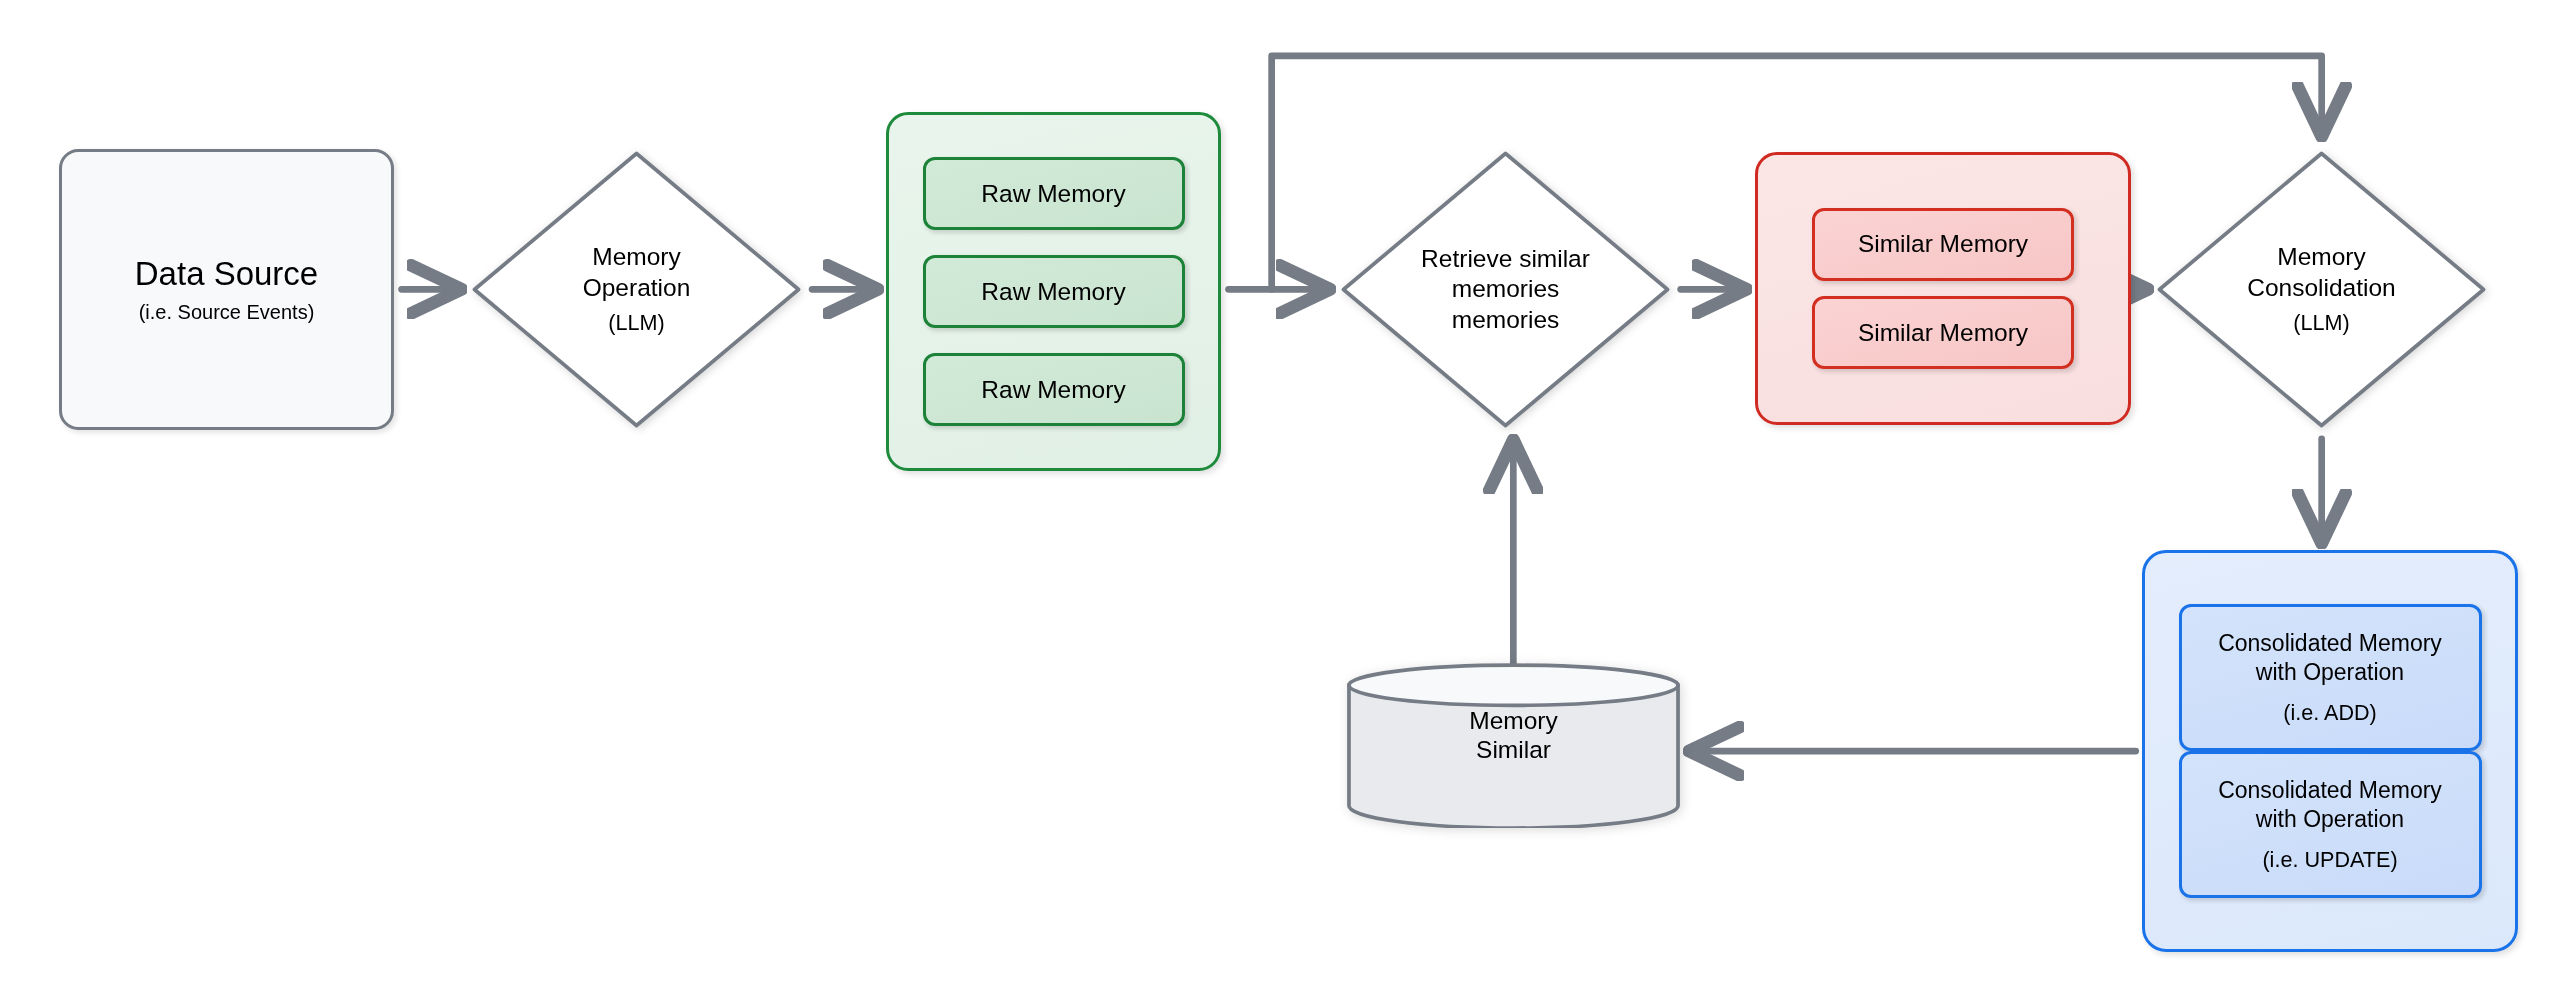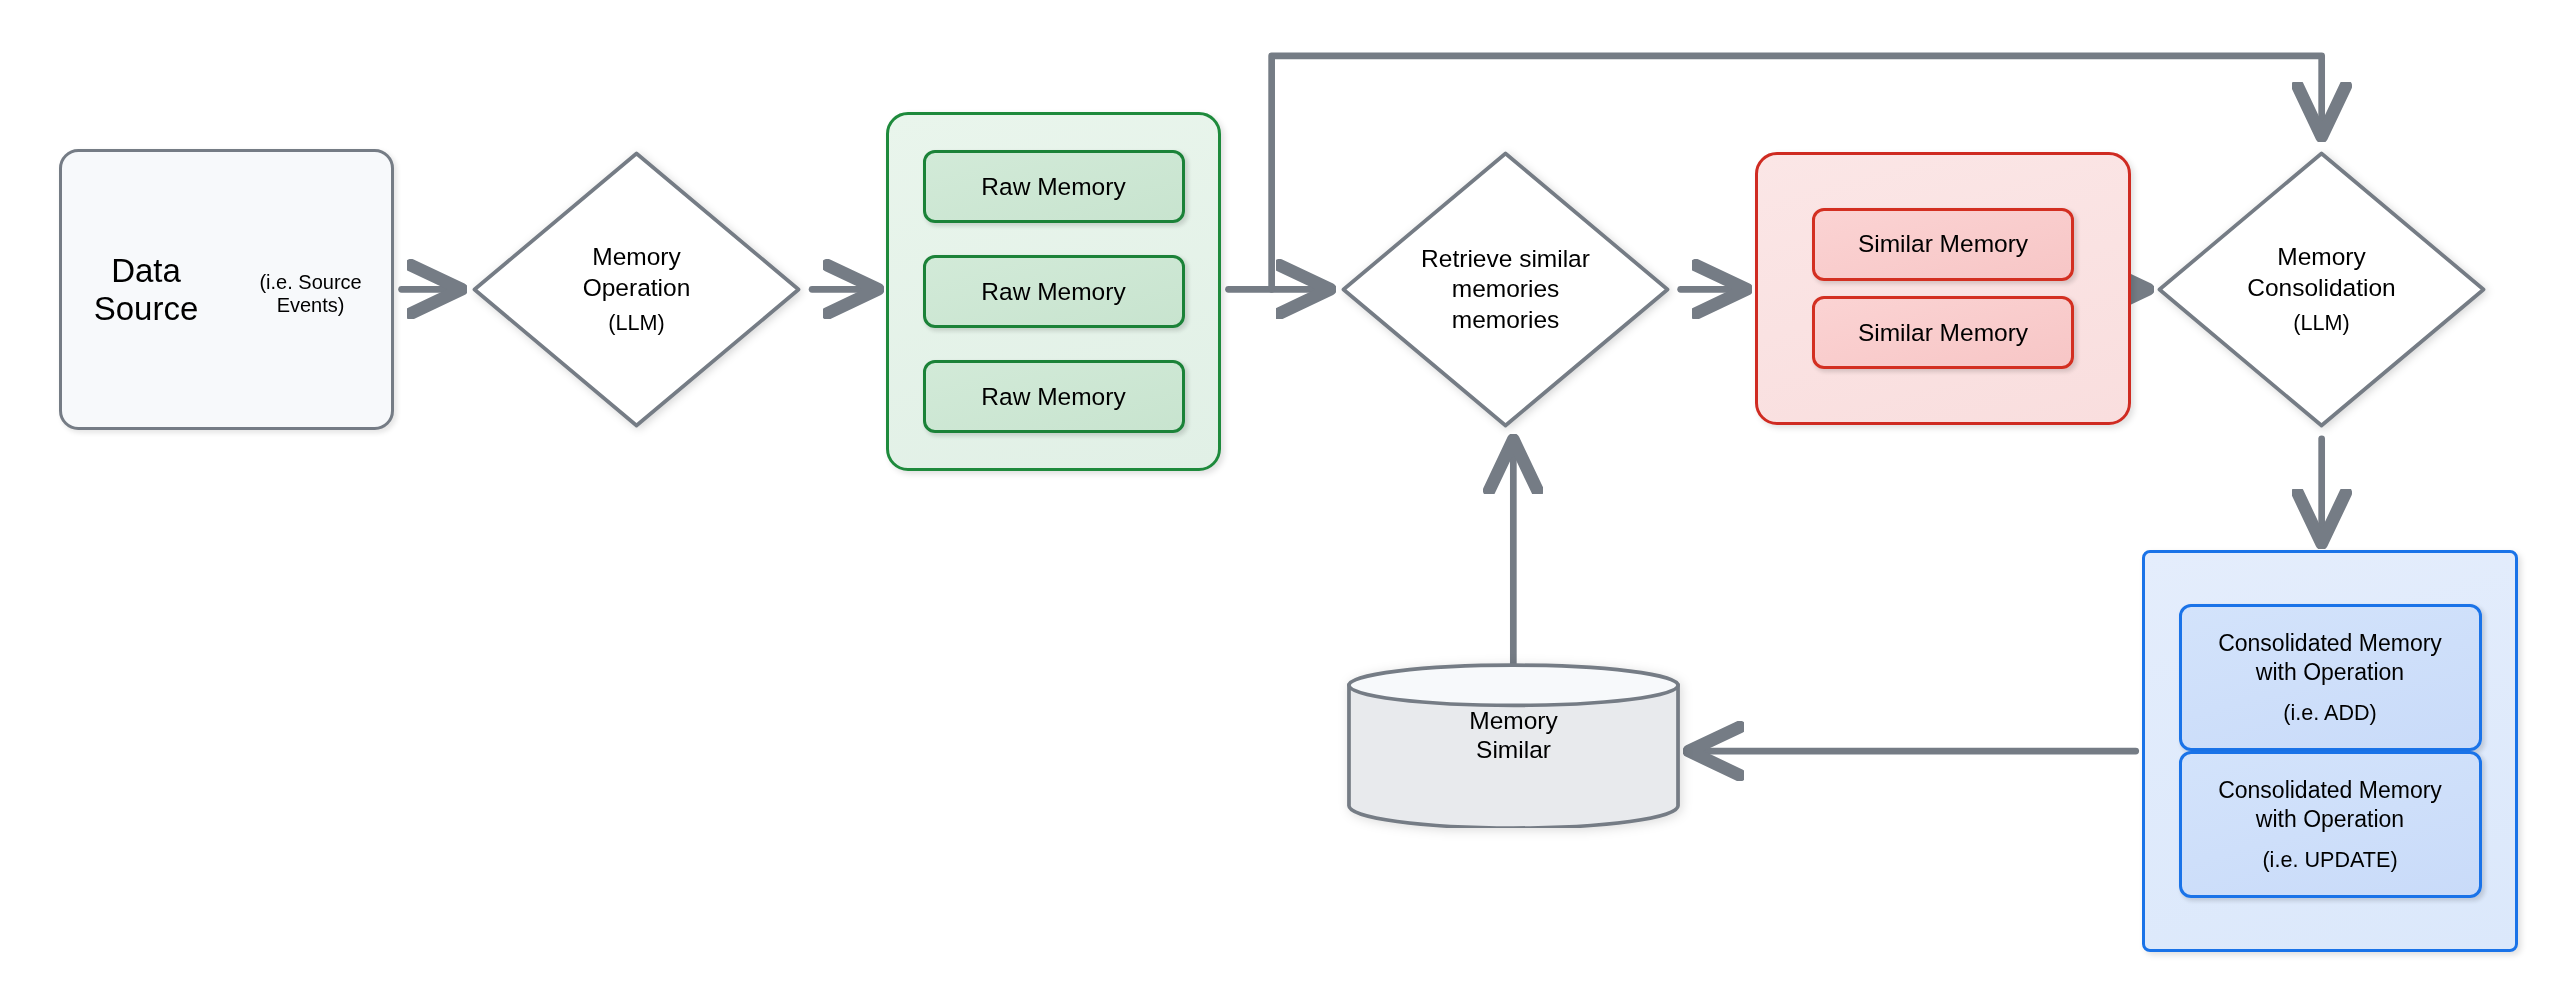--- a/index.html
+++ b/index.html
@@ -66,7 +66,7 @@
     background:linear-gradient(165deg,#e9f5ec 0%,#e1f0e6 100%);
     border:3px solid #1e8a3c;border-radius:22px;
     box-shadow:3px 3px 6.7px rgba(0,0,0,0.13);
-    gap:32px;
+    gap:25px;
   }
   #raw-memory-group .chip{
     width:262px;height:73px;

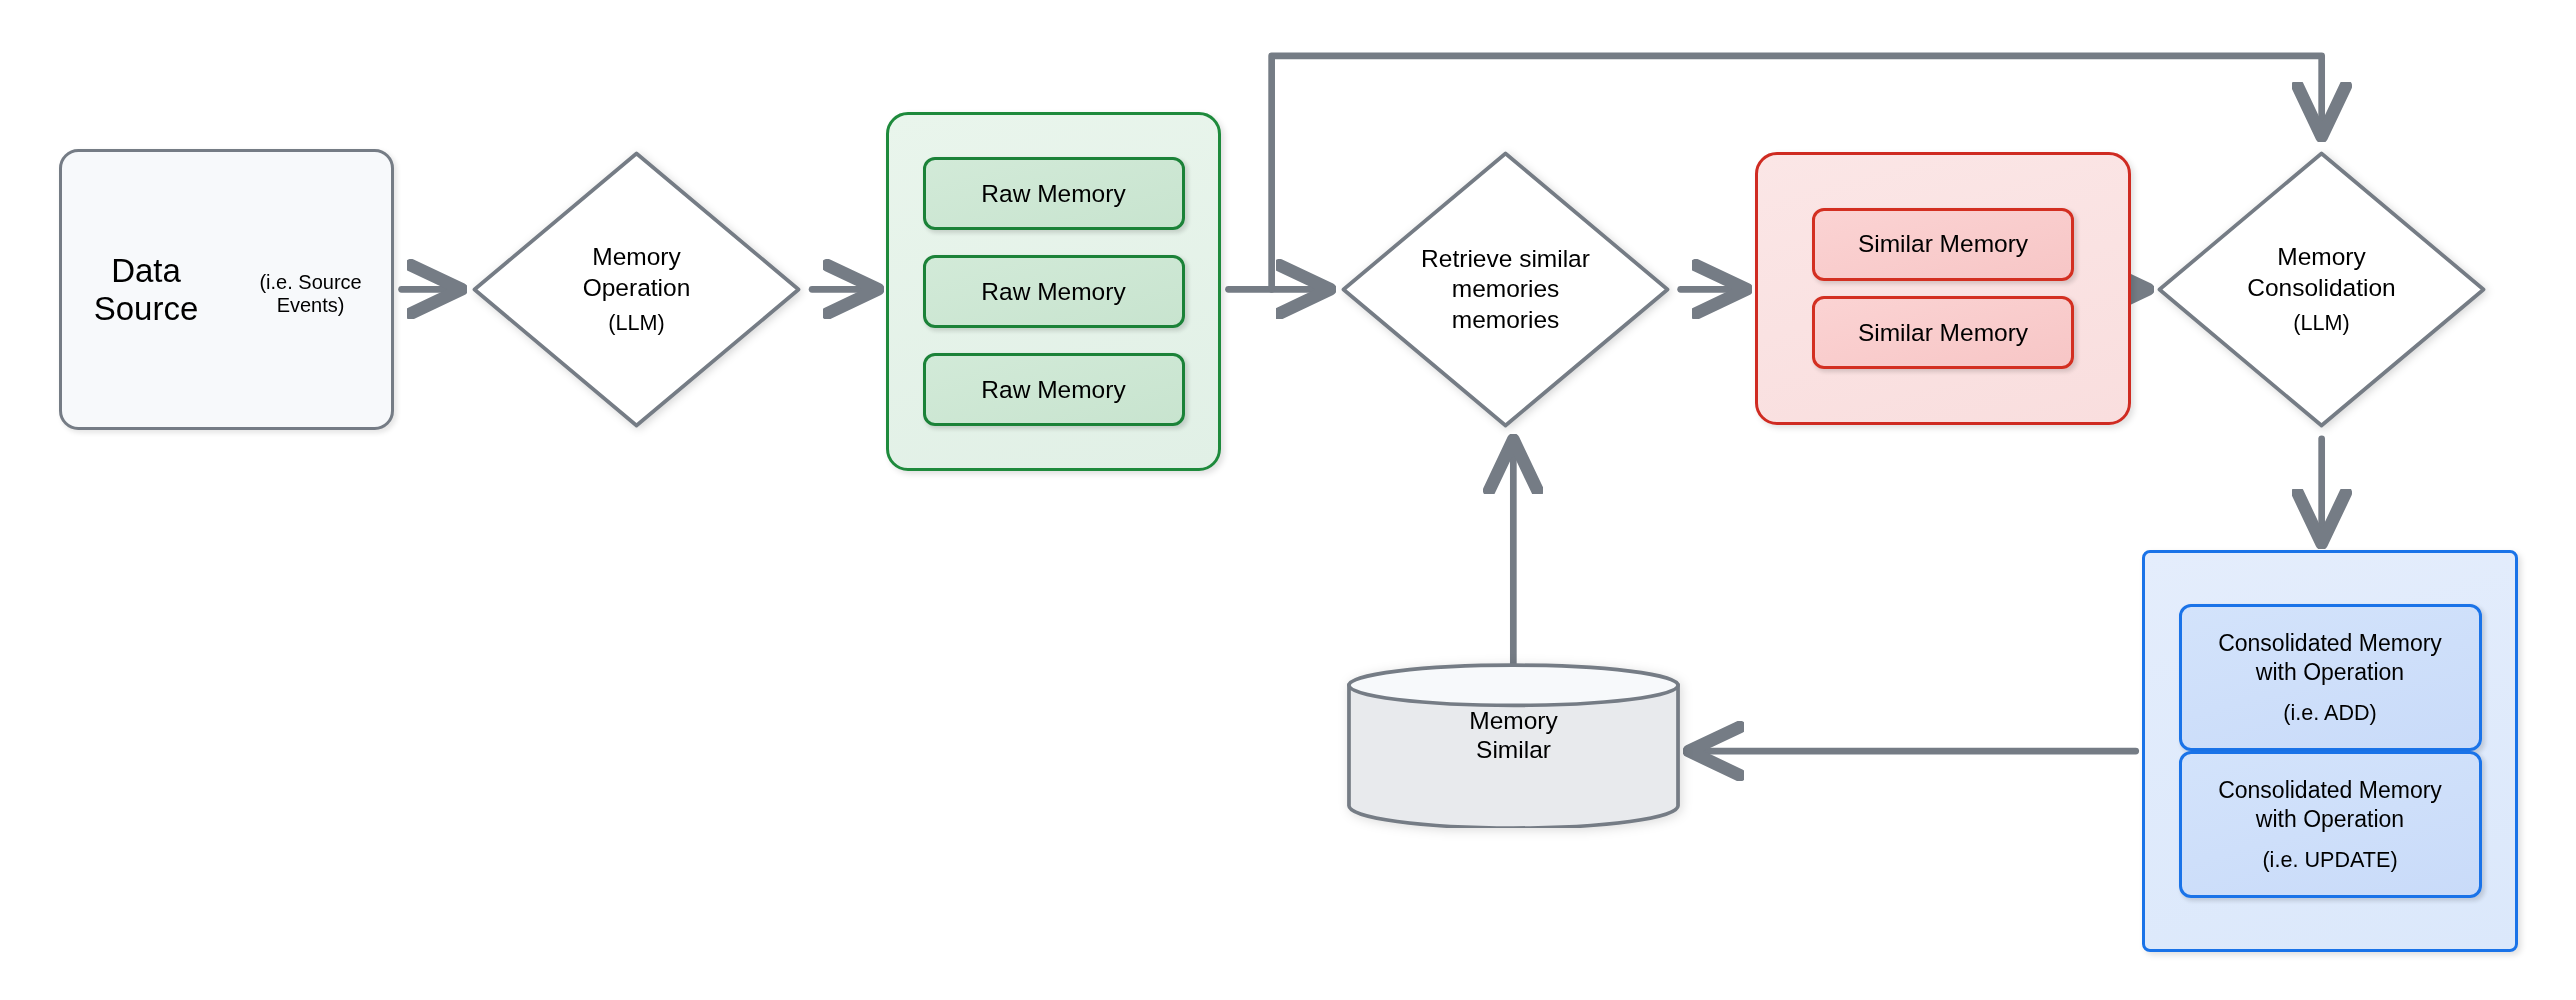--- a/index.html
+++ b/index.html
@@ -16,7 +16,7 @@
   }
   .node{position:absolute;box-sizing:border-box;}
   .center{
-    display:flex;flex-direction:row;align-items:center;justify-content:center;
+    display:flex;flex-direction:column;align-items:center;justify-content:center;
     text-align:center;
   }
   

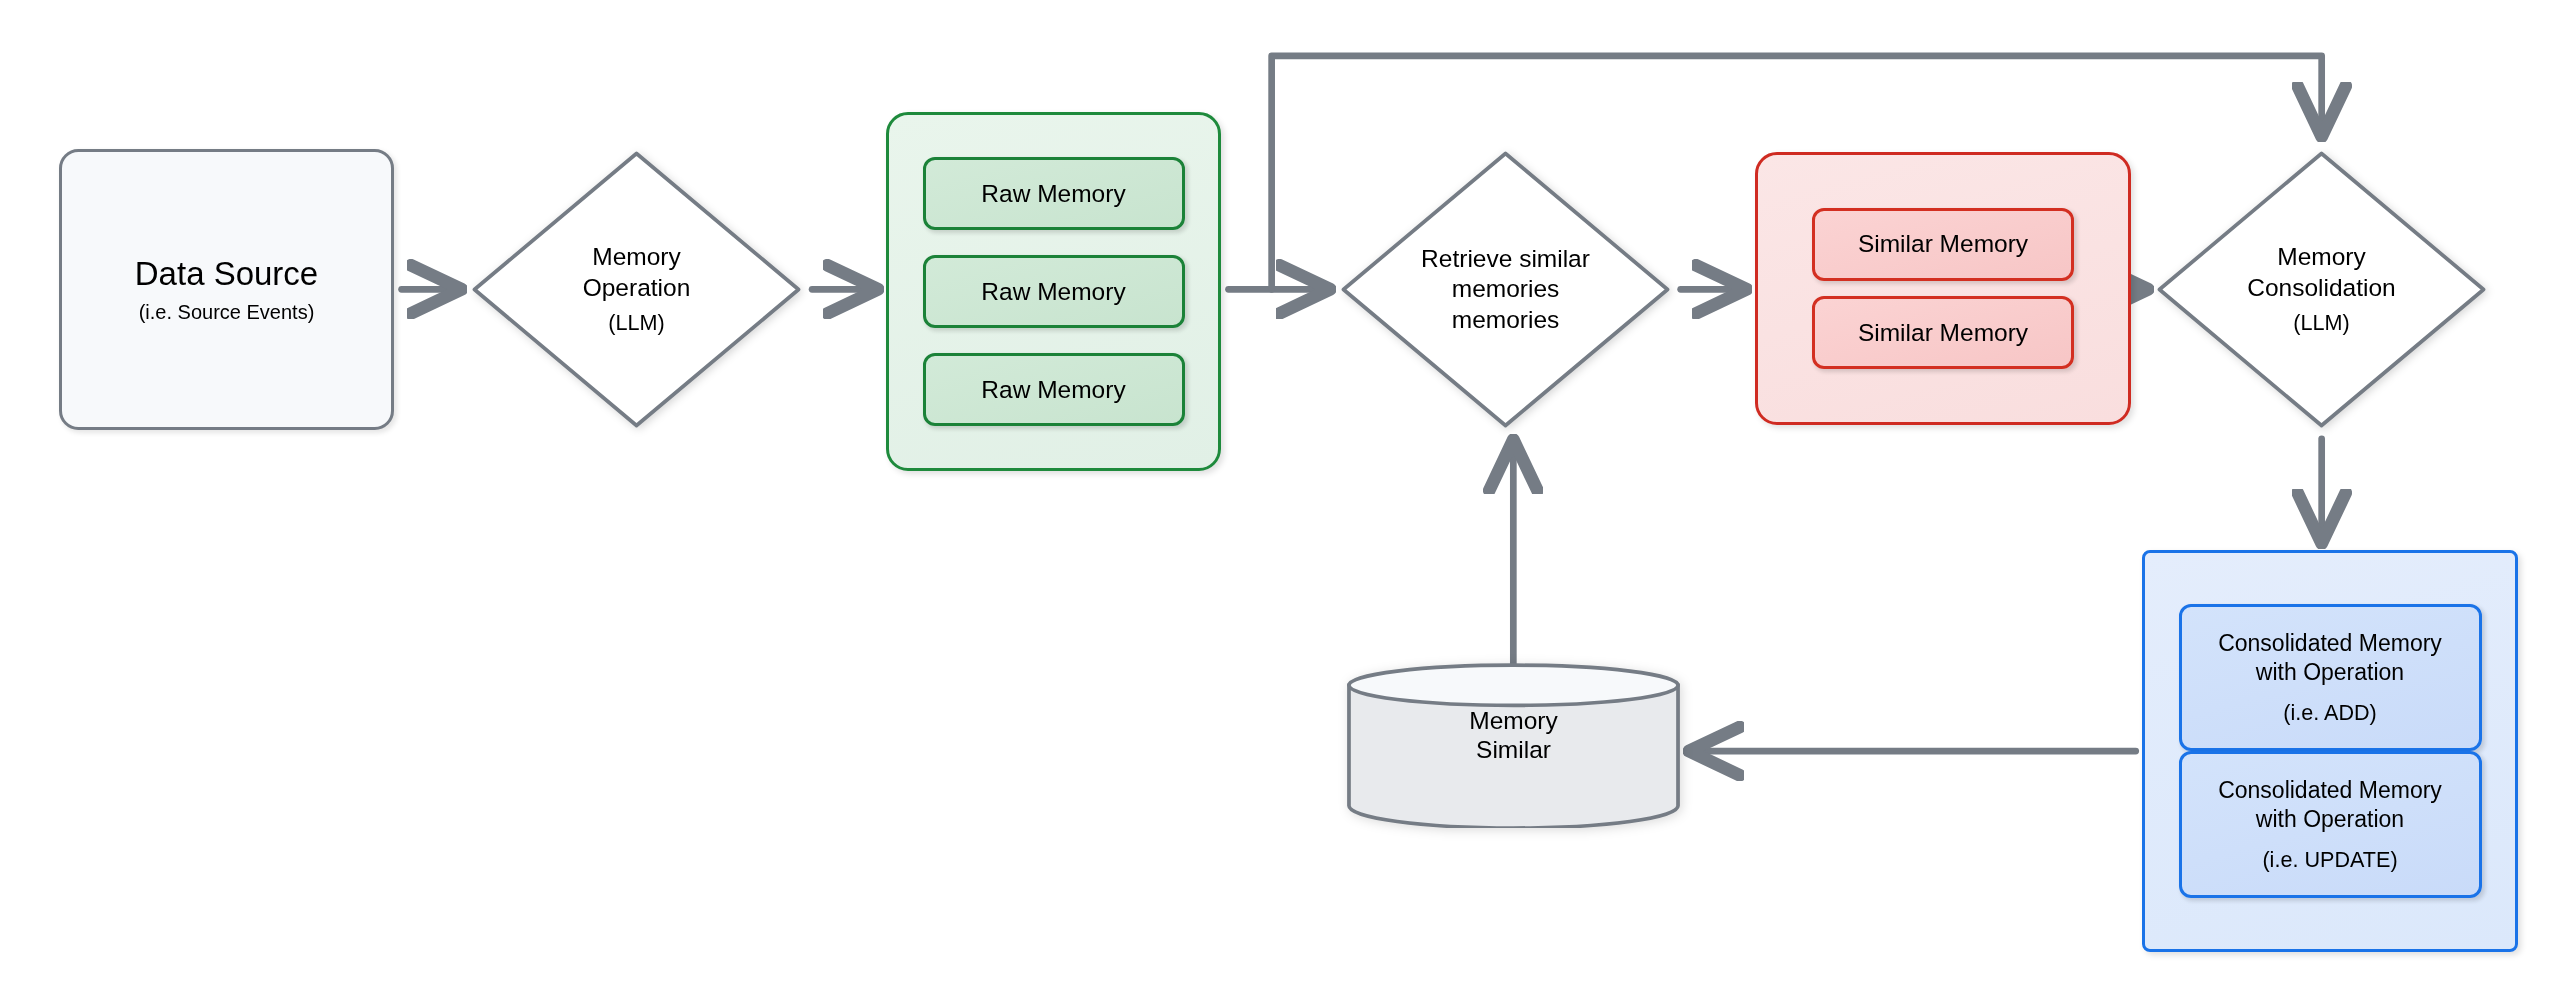--- a/index.html
+++ b/index.html
@@ -96,7 +96,7 @@
   #consolidated-memory-group{
     left:2142px;top:550px;width:376px;height:402px;
     background:linear-gradient(165deg,#e4edfc 0%,#dbe8fb 100%);
-    border:3px solid #1a73e8;border-radius:8px;
+    border:3px solid #1a73e8;border-radius:24px;
     box-shadow:3px 3px 6.7px rgba(0,0,0,0.13);
     gap:0;
   }

